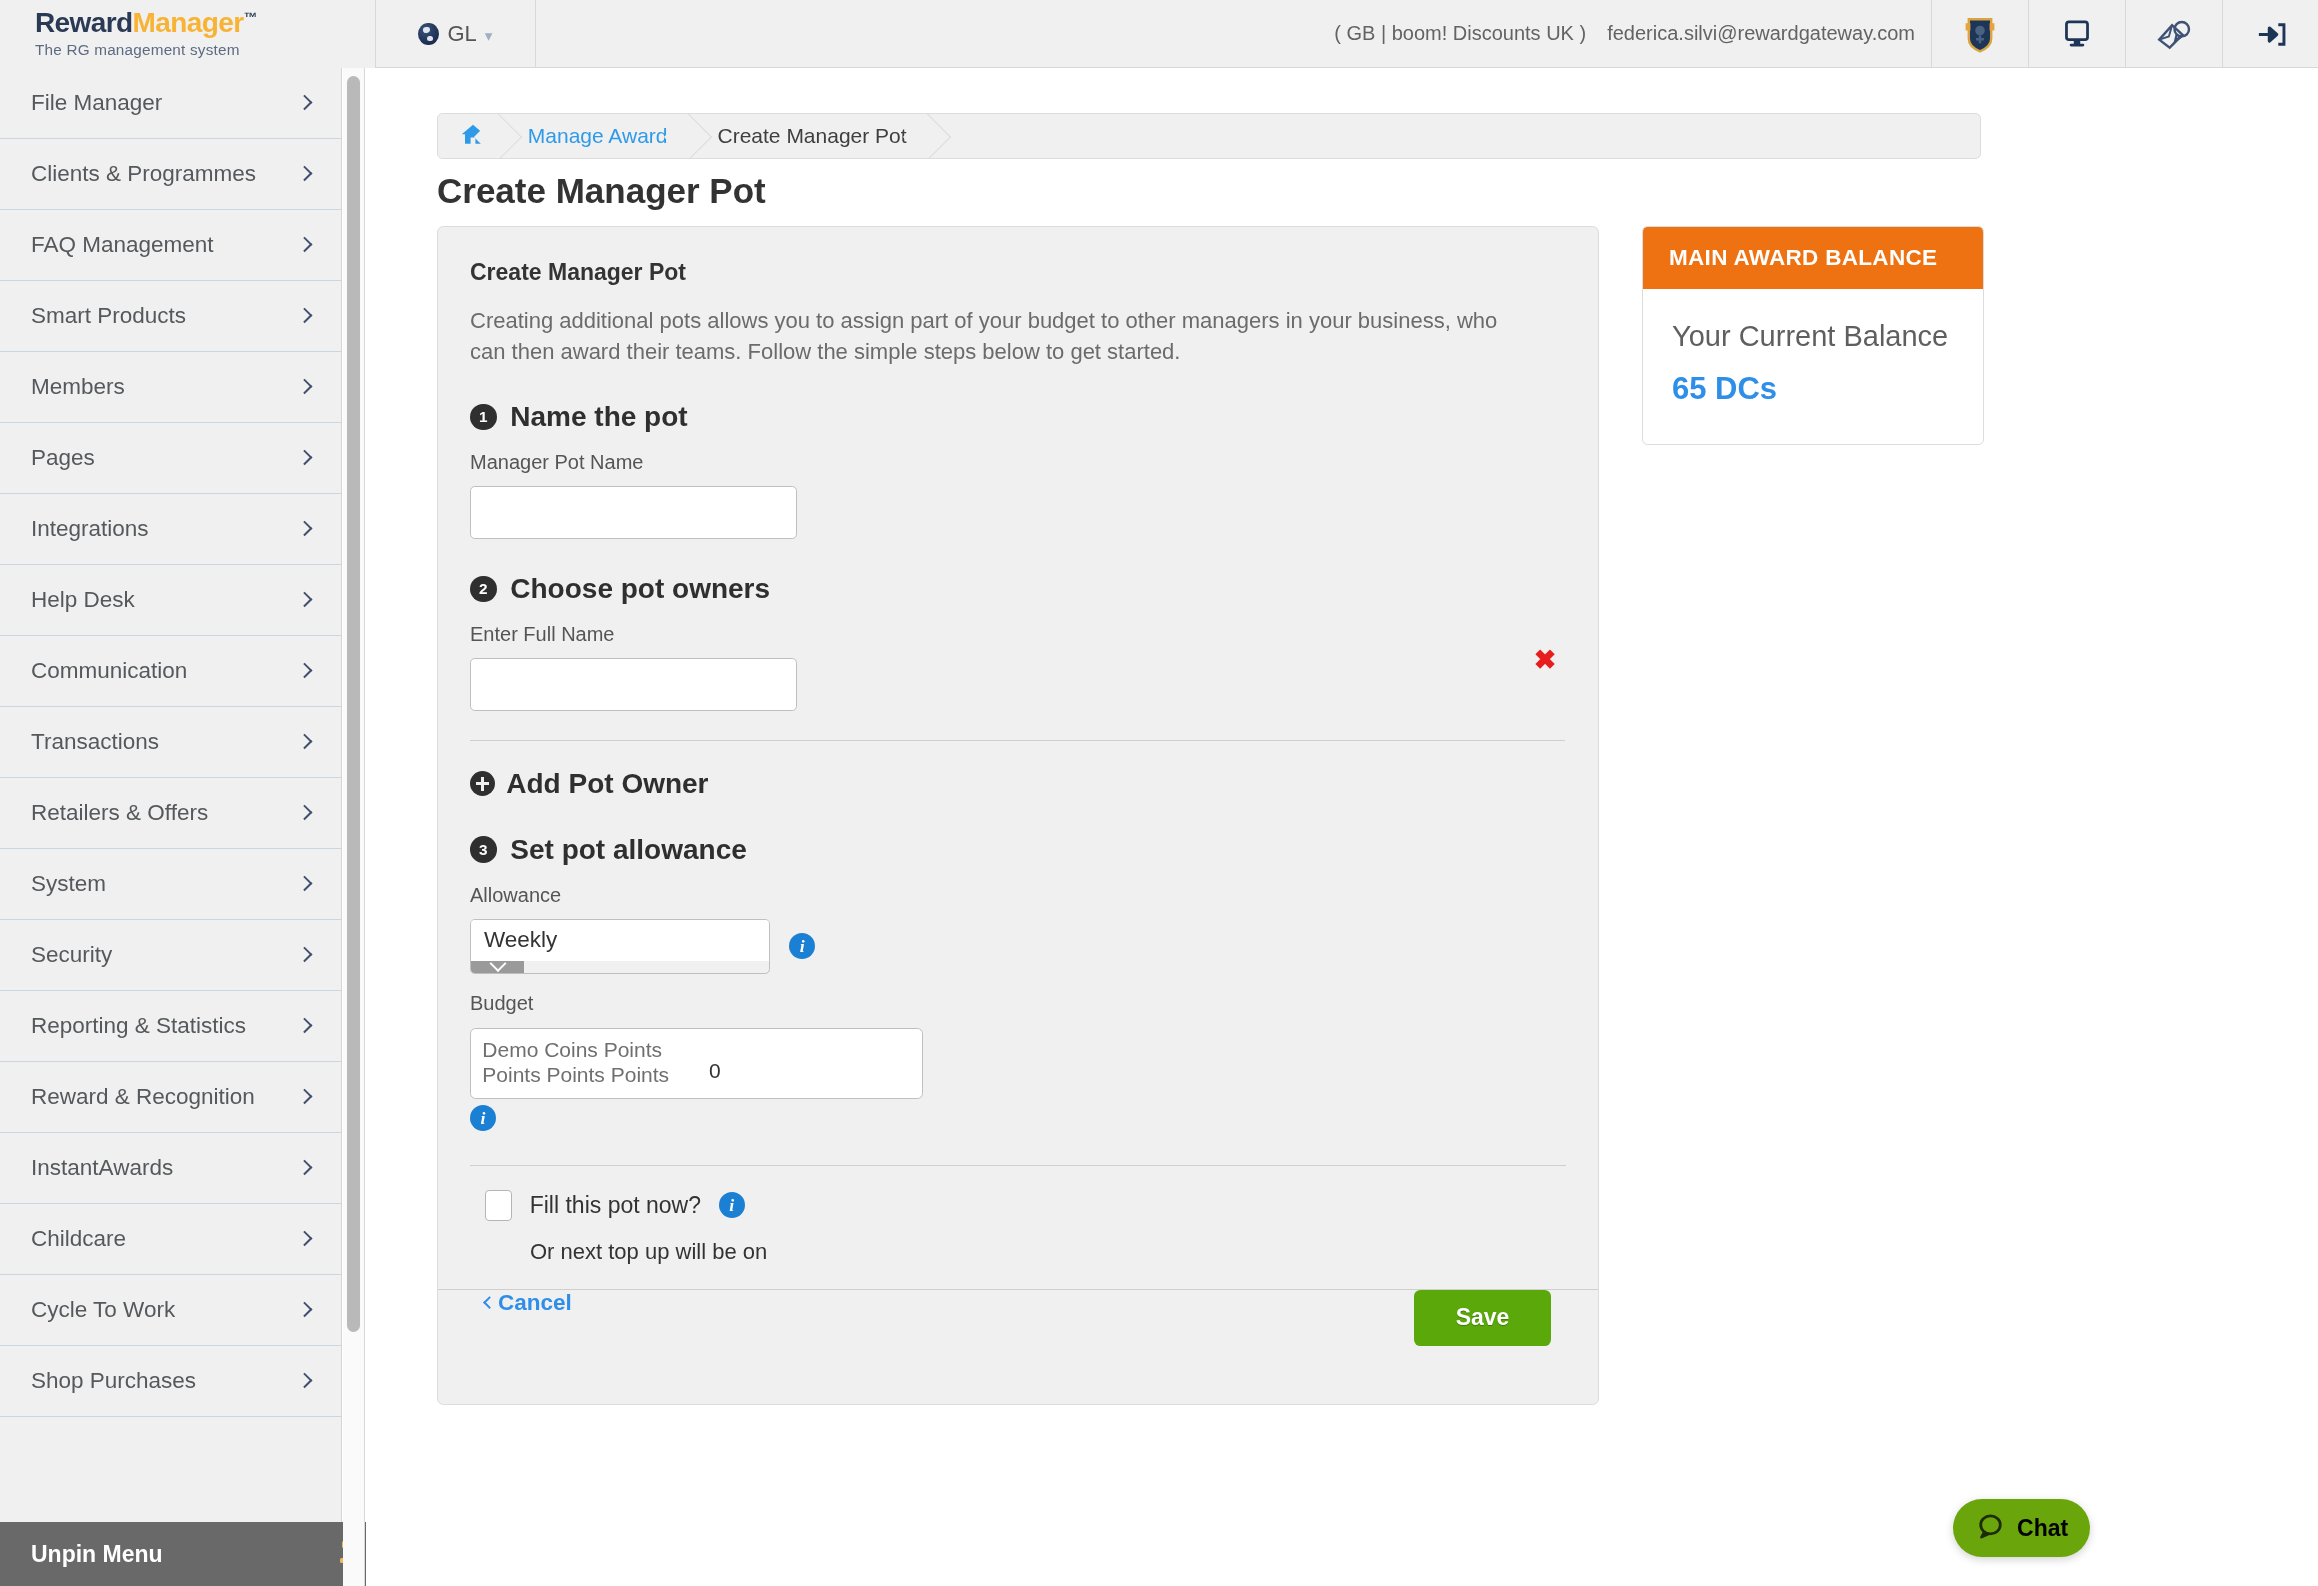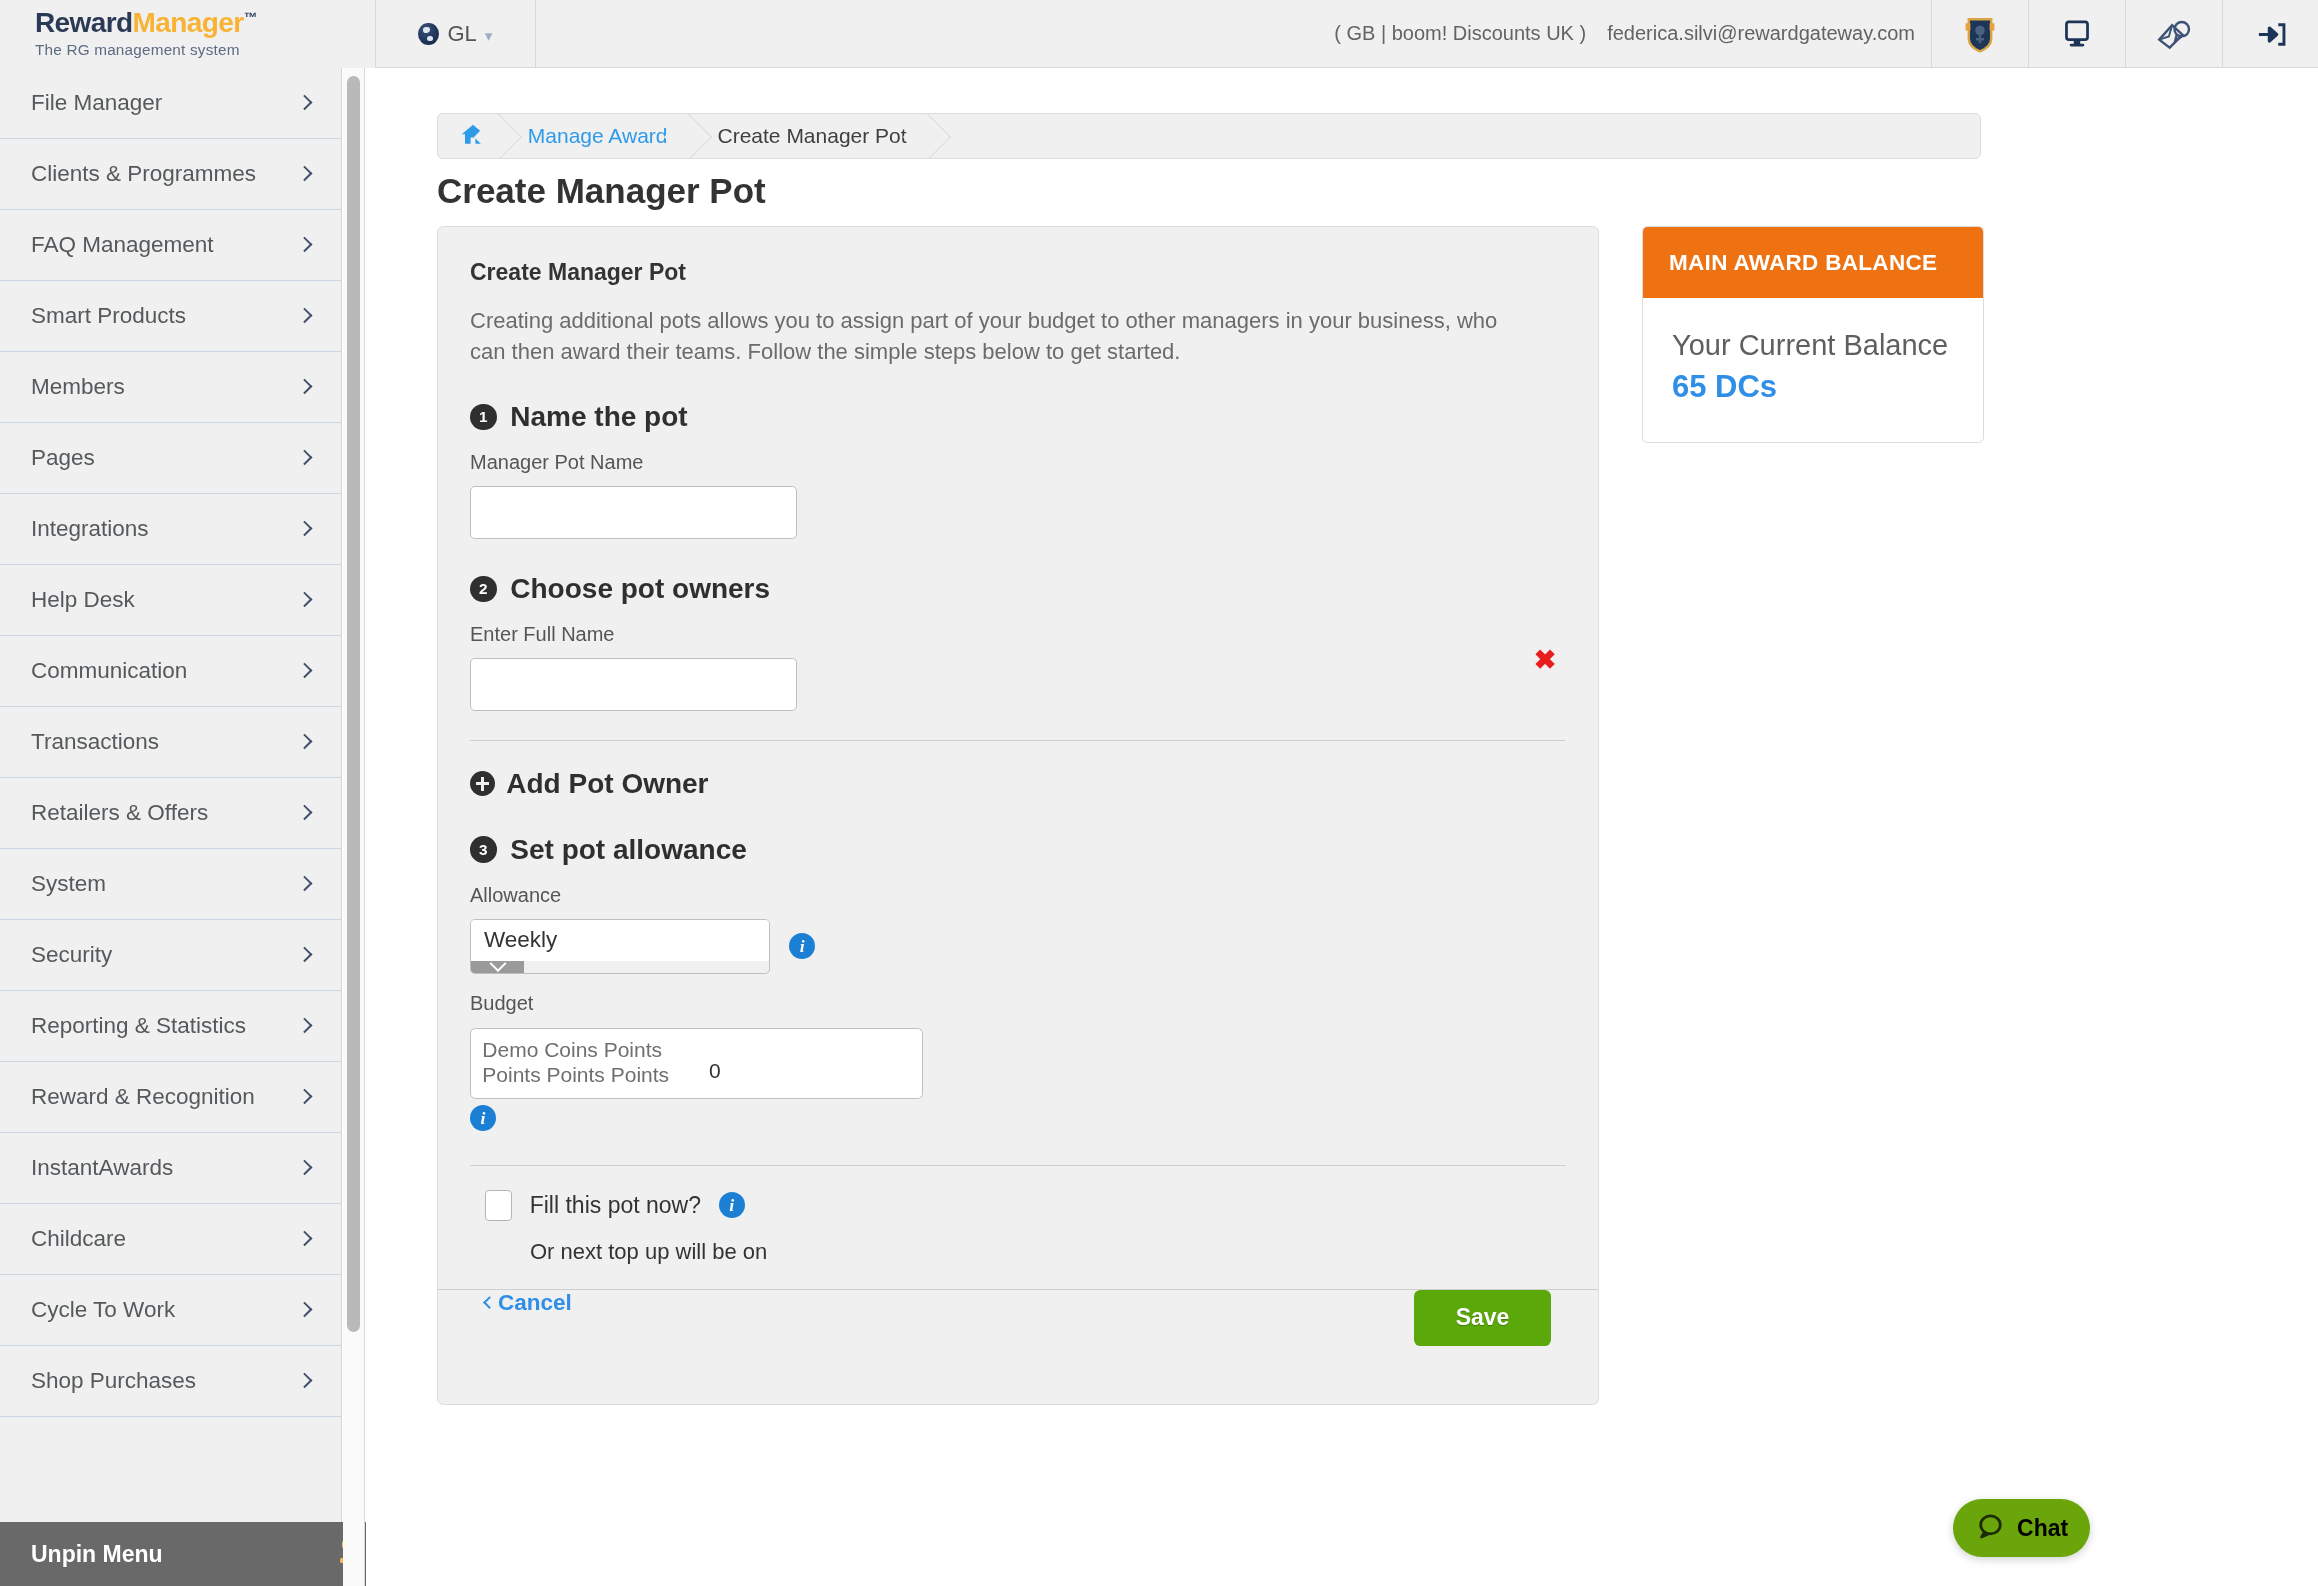--- a/index.html
+++ b/index.html
@@ -272,7 +272,7 @@
     border: 0.8px solid #dcdcdc; border-radius: 5.6px; overflow: hidden;
   }
   .balance-head {
-    height: 71px; background: #ee7211; color: #fff;
+    height: 62px; background: #ee7211; color: #fff;
     display: flex; align-items: center; padding-left: 26px;
     font-size: 22.5px; font-weight: 700; letter-spacing: 0.3px;
   }

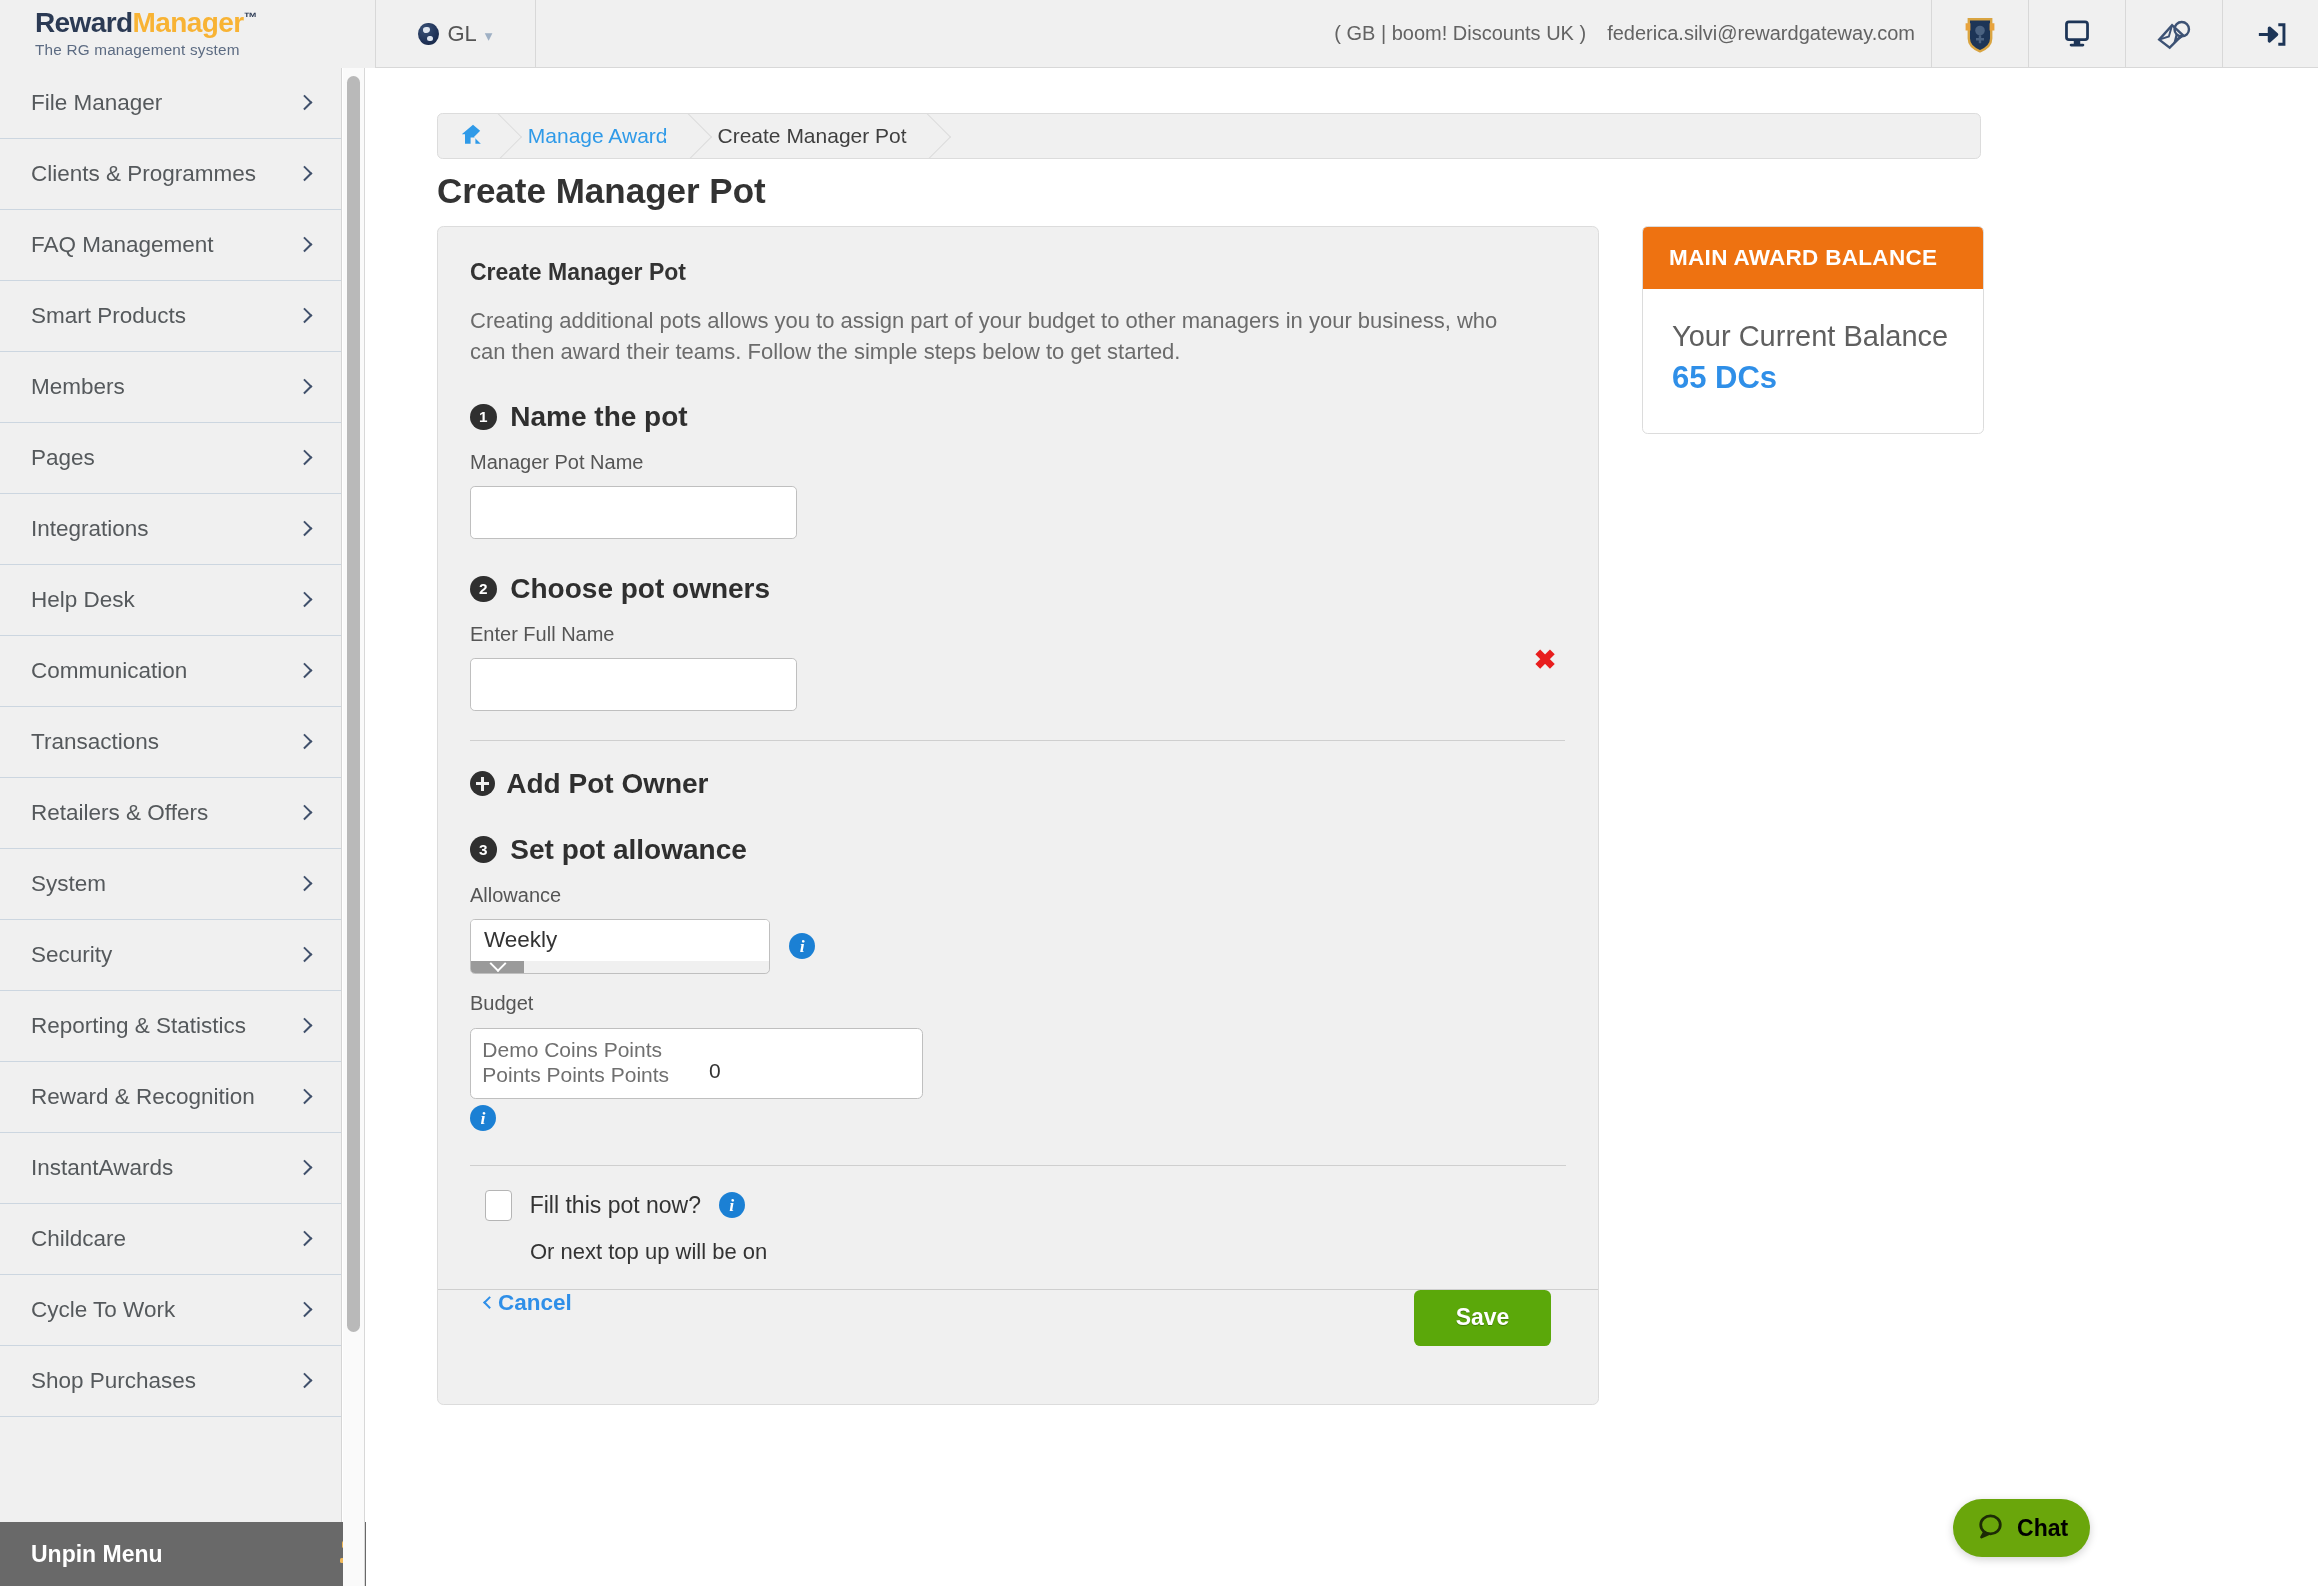--- a/index.html
+++ b/index.html
@@ -278,7 +278,7 @@
   }
   .balance-body { padding: 31px 26px 37px 29px; }
   .balance-label { font-size: 29px; color: #5f5f5f; }
-  .balance-value { margin-top: 7px; font-size: 31px; font-weight: 700; color: #2f8fe8; }
+  .balance-value { margin-top: 18px; font-size: 31px; font-weight: 700; color: #2f8fe8; }
 
   
   .chat-btn {

